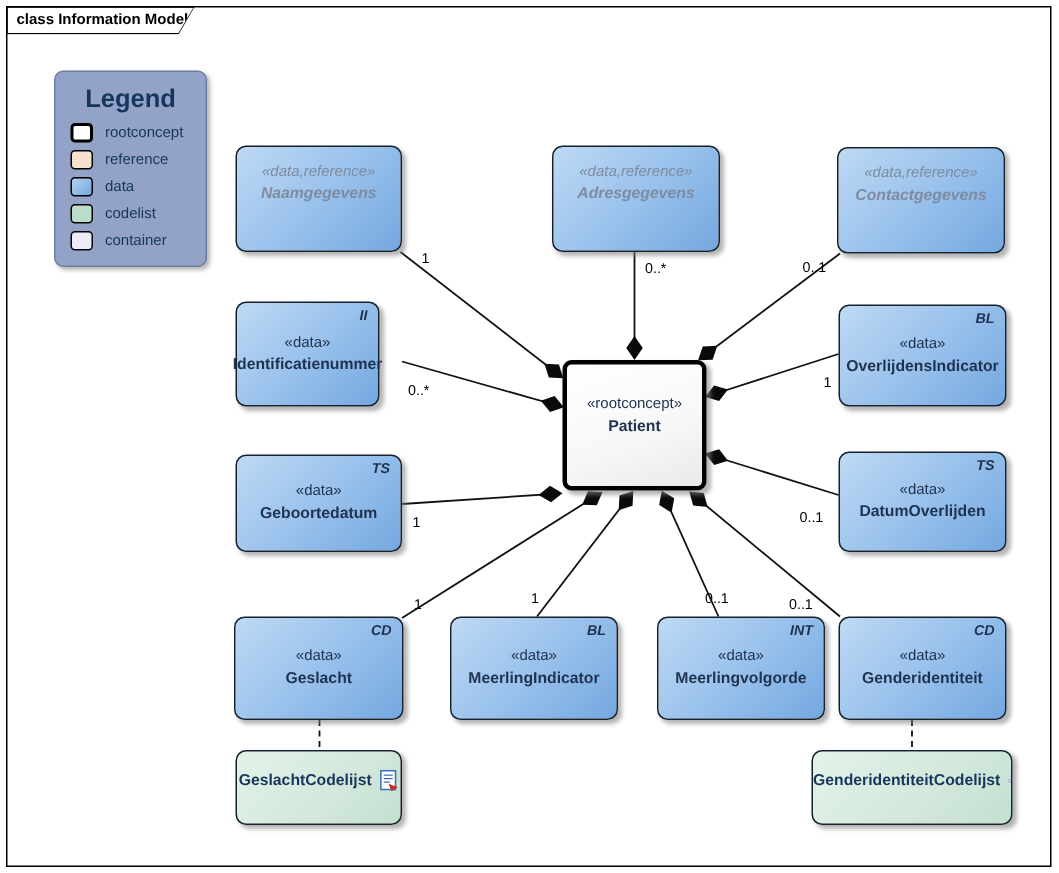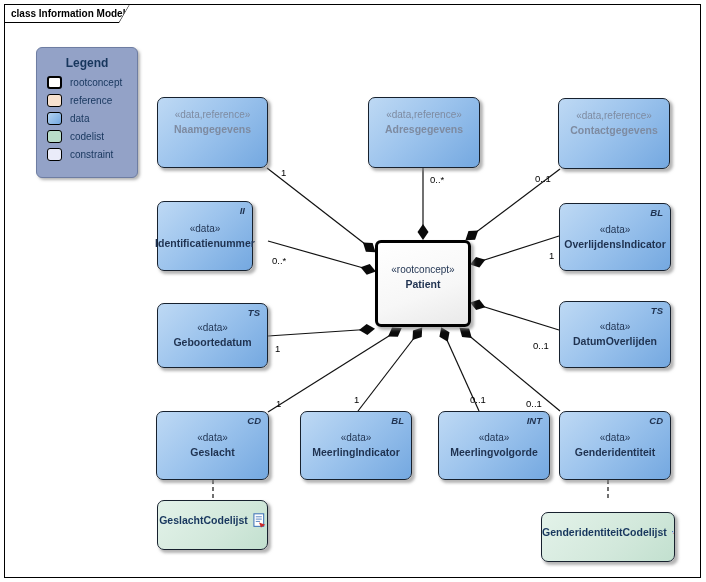--- a/index.html
+++ b/index.html
@@ -17,7 +17,7 @@
   
   .legend{position:absolute;background:#93a2c7;border:1px solid #6e7da2;border-radius:6px;
           box-shadow:2px 2px 3px rgba(120,120,120,.55);}
-  .legend-title{text-align:center;font-weight:bold;font-size:12px;color:#17365d;margin:8px 0 6px 0;}
+  .legend-title{text-align:center;font-weight:bold;font-size:17px;color:#17365d;margin:8px 0 6px 0;}
   .legend-item{display:flex;align-items:center;gap:8px;margin:5px 0 5px 10px;text-align:center;}
   .swatch{width:15px;height:13px;border-radius:3px;border:1.4px solid #000;box-sizing:border-box;flex:0 0 auto;}
   .swatch.rootconcept{background:#ffffff;border-width:2.2px;}

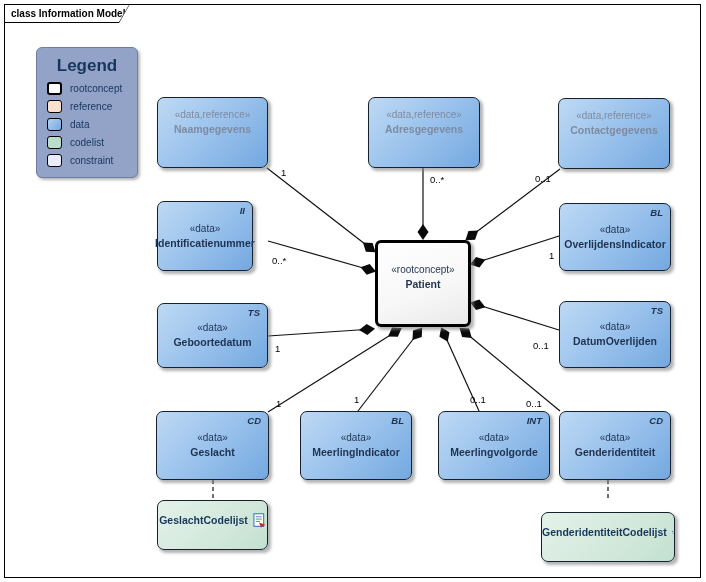--- a/index.html
+++ b/index.html
@@ -31,7 +31,7 @@
         display:flex;flex-direction:column;align-items:center;
         box-shadow:2.5px 2.5px 3px rgba(130,130,130,.6);}
   .node.data,.node.reference{background:linear-gradient(135deg,#bed9f4 0%,#9dc4ed 45%,#74a8e0 100%);}
-  .node.reference{justify-content:flex-start;padding-top:10px;}
+  .node.reference{justify-content:flex-start;padding-top:10px;font-style:italic;}
   .node.data{justify-content:center;}
   .node.root{background:linear-gradient(160deg,#ffffff 0%,#f7f7f7 60%,#e9e9e9 100%);
              border:3px solid #000;border-radius:6px;justify-content:flex-start;padding-top:20px;}

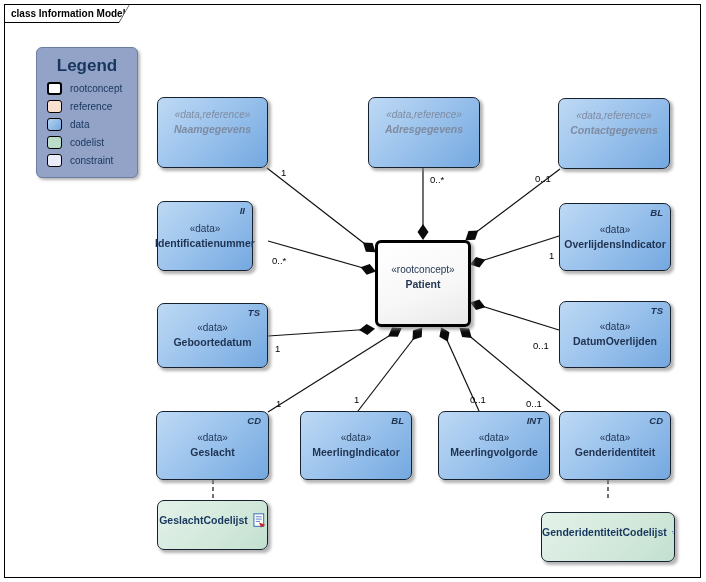--- a/index.html
+++ b/index.html
@@ -183,7 +183,7 @@
         </div>
         <div class="legend-item">
           <span class="swatch constraint"></span>
-          <span class="legend-label">constraint</span>
+          <span class="legend-label">container</span>
         </div>
       </div>
   </div>

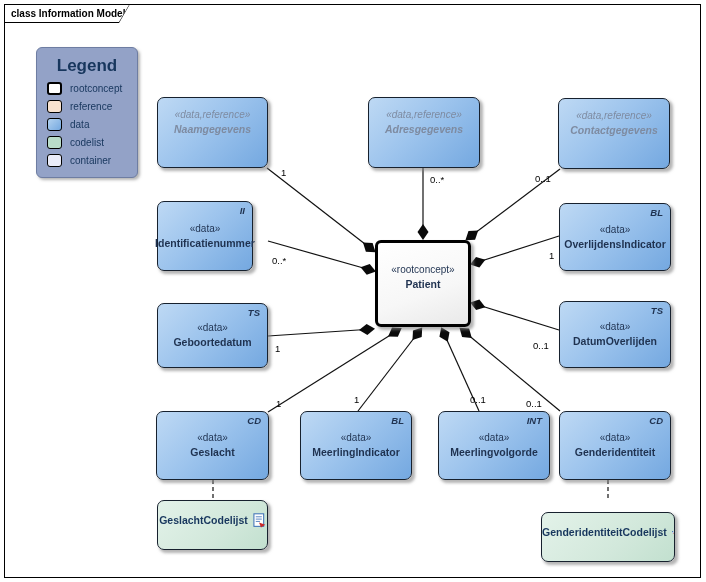--- a/index.html
+++ b/index.html
@@ -150,7 +150,7 @@
           <path d="M6.5 10.2 L13.2 12.6 L8.6 15.6 Z" fill="#c92a2a"></path>
         </svg>
       </div>
-      <div class="node codelist" style="left: 541px; top: 512px; width: 134px; height: 50px;">
+      <div class="node codelist" style="left: 541px; top: 500px; width: 134px; height: 50px;">
         <span class="cl-name">GenderidentiteitCodelijst</span>
         <svg viewBox="0 0 14 16" class="doc-icon">
           <rect x="1" y="0.8" width="10.5" height="13.5" fill="#ffffff" stroke="#3c6fb6" stroke-width="1.1"></rect>

